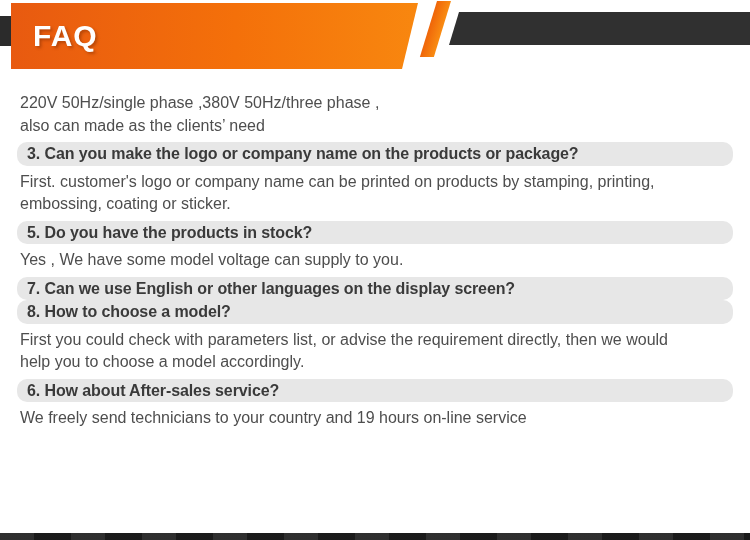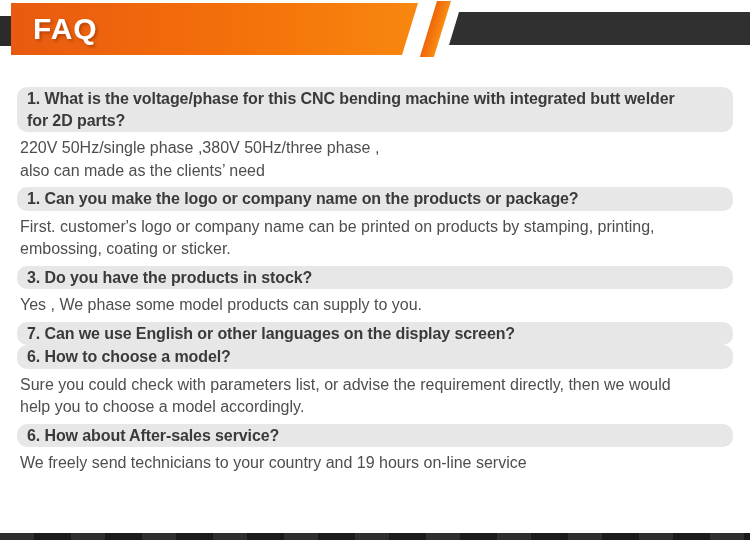--- a/index.html
+++ b/index.html
@@ -9,7 +9,7 @@
   
   .header{position:absolute;left:0;top:0;width:750px;height:60px;}
   .notch{position:absolute;left:0;top:16px;width:11px;height:30px;background:#2b2b2b;}
-  .ribbon{position:absolute;left:11px;top:3px;width:407px;height:52px;
+  .ribbon{position:absolute;left:11px;top:3px;width:407px;height:66px;
           background:linear-gradient(90deg,var(--orange-left) 0%,#f4700a 55%,var(--orange-right) 100%);
           clip-path:polygon(0 0,100% 0,calc(100% - 16px) 100%,0 100%);
           display:flex;align-items:center;}

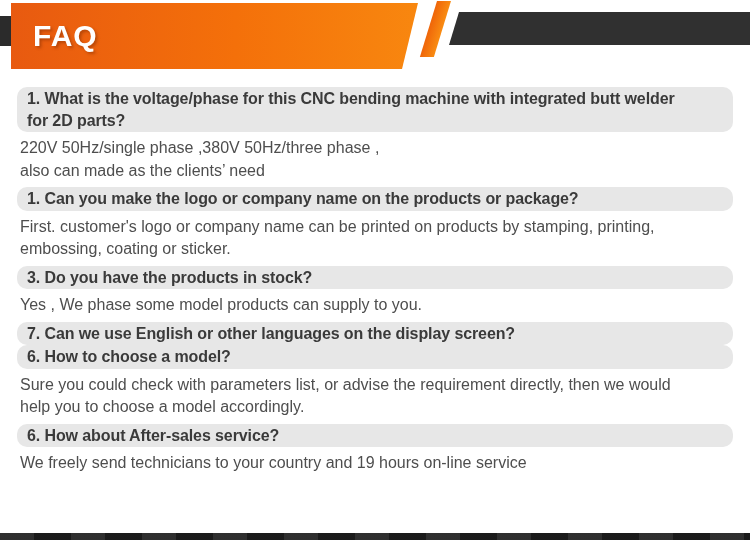--- a/index.html
+++ b/index.html
@@ -49,8 +49,6 @@
   </div>
 
   <div class="faq">
-    <div class="q">1. What is the voltage/phase for this CNC bending machine with integrated butt welder
-for 2D parts?</div>
     <div class="a">220V 50Hz/single phase ,380V 50Hz/three phase ,
 also can made as the clients’ need</div>
 

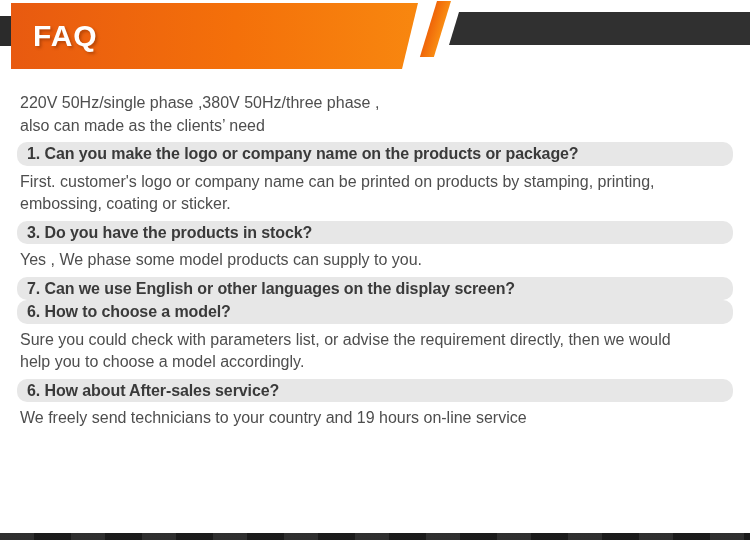--- a/index.html
+++ b/index.html
@@ -52,7 +52,7 @@
     <div class="a">220V 50Hz/single phase ,380V 50Hz/three phase ,
 also can made as the clients’ need</div>
 
-    <div class="q">1. Can you make the logo or company name on the products or package?</div>
+    <div class="q">3. Can you make the logo or company name on the products or package?</div>
     <div class="a">First. customer's  logo or company name can be printed on products by stamping, printing,
 embossing, coating or sticker.</div>
 

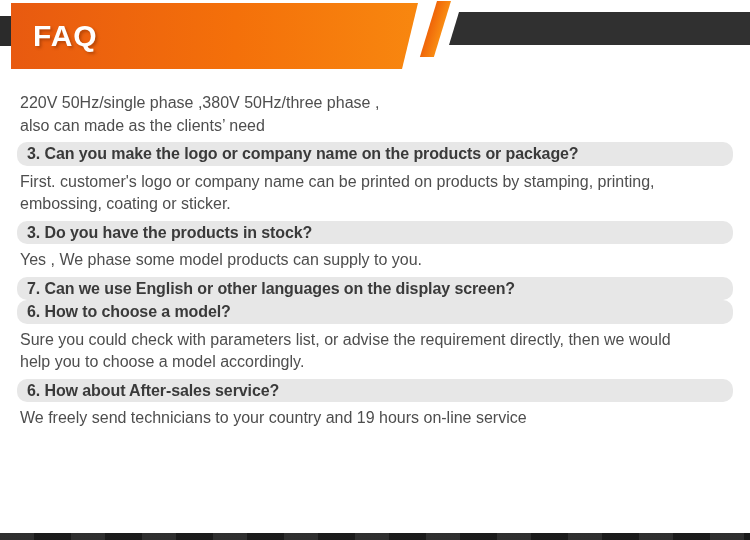--- a/index.html
+++ b/index.html
@@ -56,7 +56,7 @@
     <div class="a">First. customer's  logo or company name can be printed on products by stamping, printing,
 embossing, coating or sticker.</div>
 
-    <div class="q">3. Do you have the products in stock?</div>
+    <div class="q">5. Do you have the products in stock?</div>
     <div class="a">Yes , We phase some model products can supply to you.</div>
 
     <div class="q">7. Can we use English or other languages on the display screen?</div>

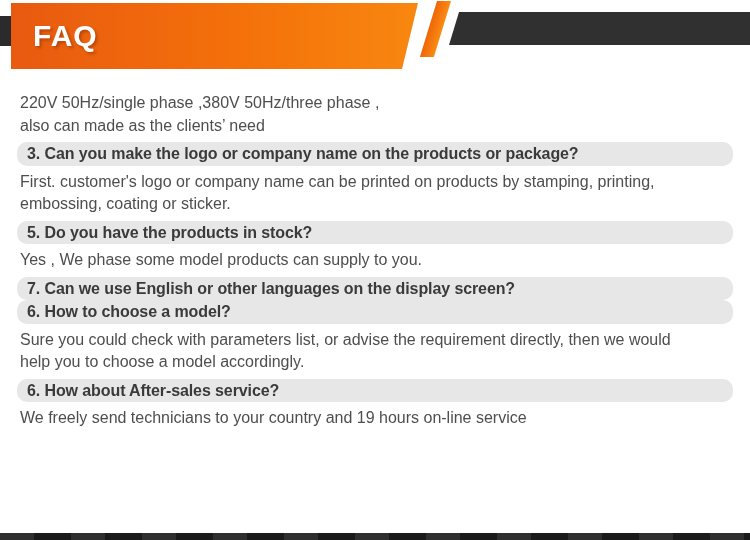--- a/index.html
+++ b/index.html
@@ -57,7 +57,7 @@
 embossing, coating or sticker.</div>
 
     <div class="q">5. Do you have the products in stock?</div>
-    <div class="a">Yes , We phase some model products can supply to you.</div>
+    <div class="a">Yes , We have some model voltage can supply to you.</div>
 
     <div class="q">7. Can we use English or other languages on the display screen?</div>
 

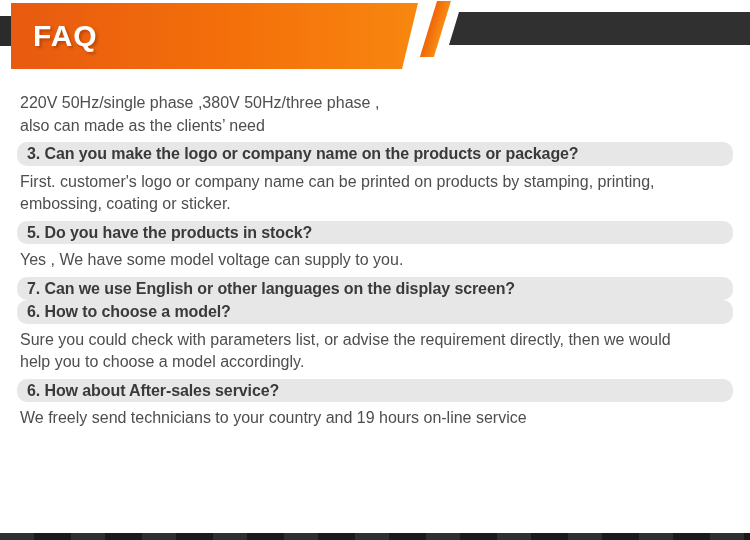--- a/index.html
+++ b/index.html
@@ -61,7 +61,7 @@
 
     <div class="q">7. Can we use English or other languages on the display screen?</div>
 
-    <div class="q">6. How to choose a model?</div>
+    <div class="q">8. How to choose a model?</div>
     <div class="a">Sure you could check with parameters list, or advise the requirement directly, then we would
 help you to choose a model accordingly.</div>
 

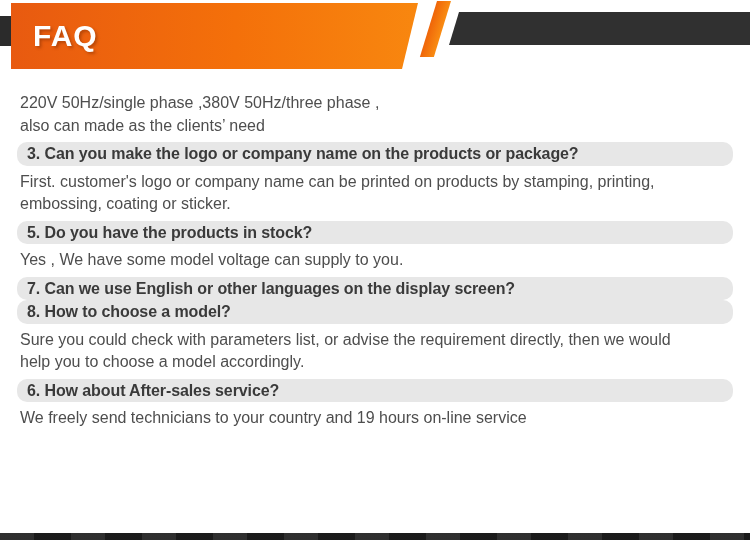--- a/index.html
+++ b/index.html
@@ -62,7 +62,7 @@
     <div class="q">7. Can we use English or other languages on the display screen?</div>
 
     <div class="q">8. How to choose a model?</div>
-    <div class="a">Sure you could check with parameters list, or advise the requirement directly, then we would
+    <div class="a">First you could check with parameters list, or advise the requirement directly, then we would
 help you to choose a model accordingly.</div>
 
     <div class="q">6. How about After-sales service?</div>

